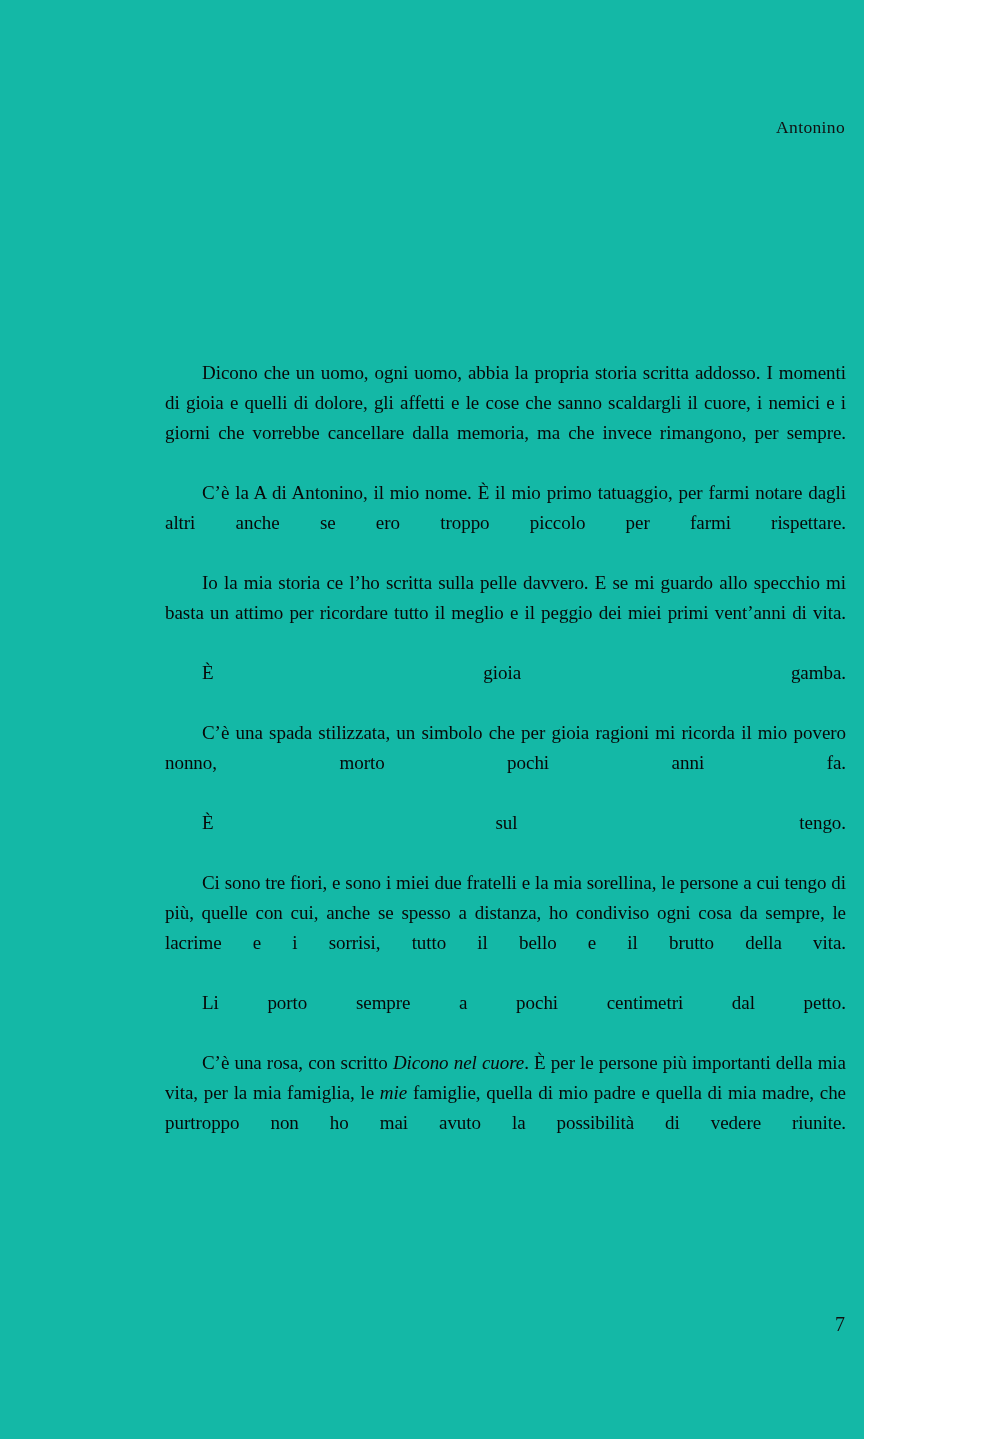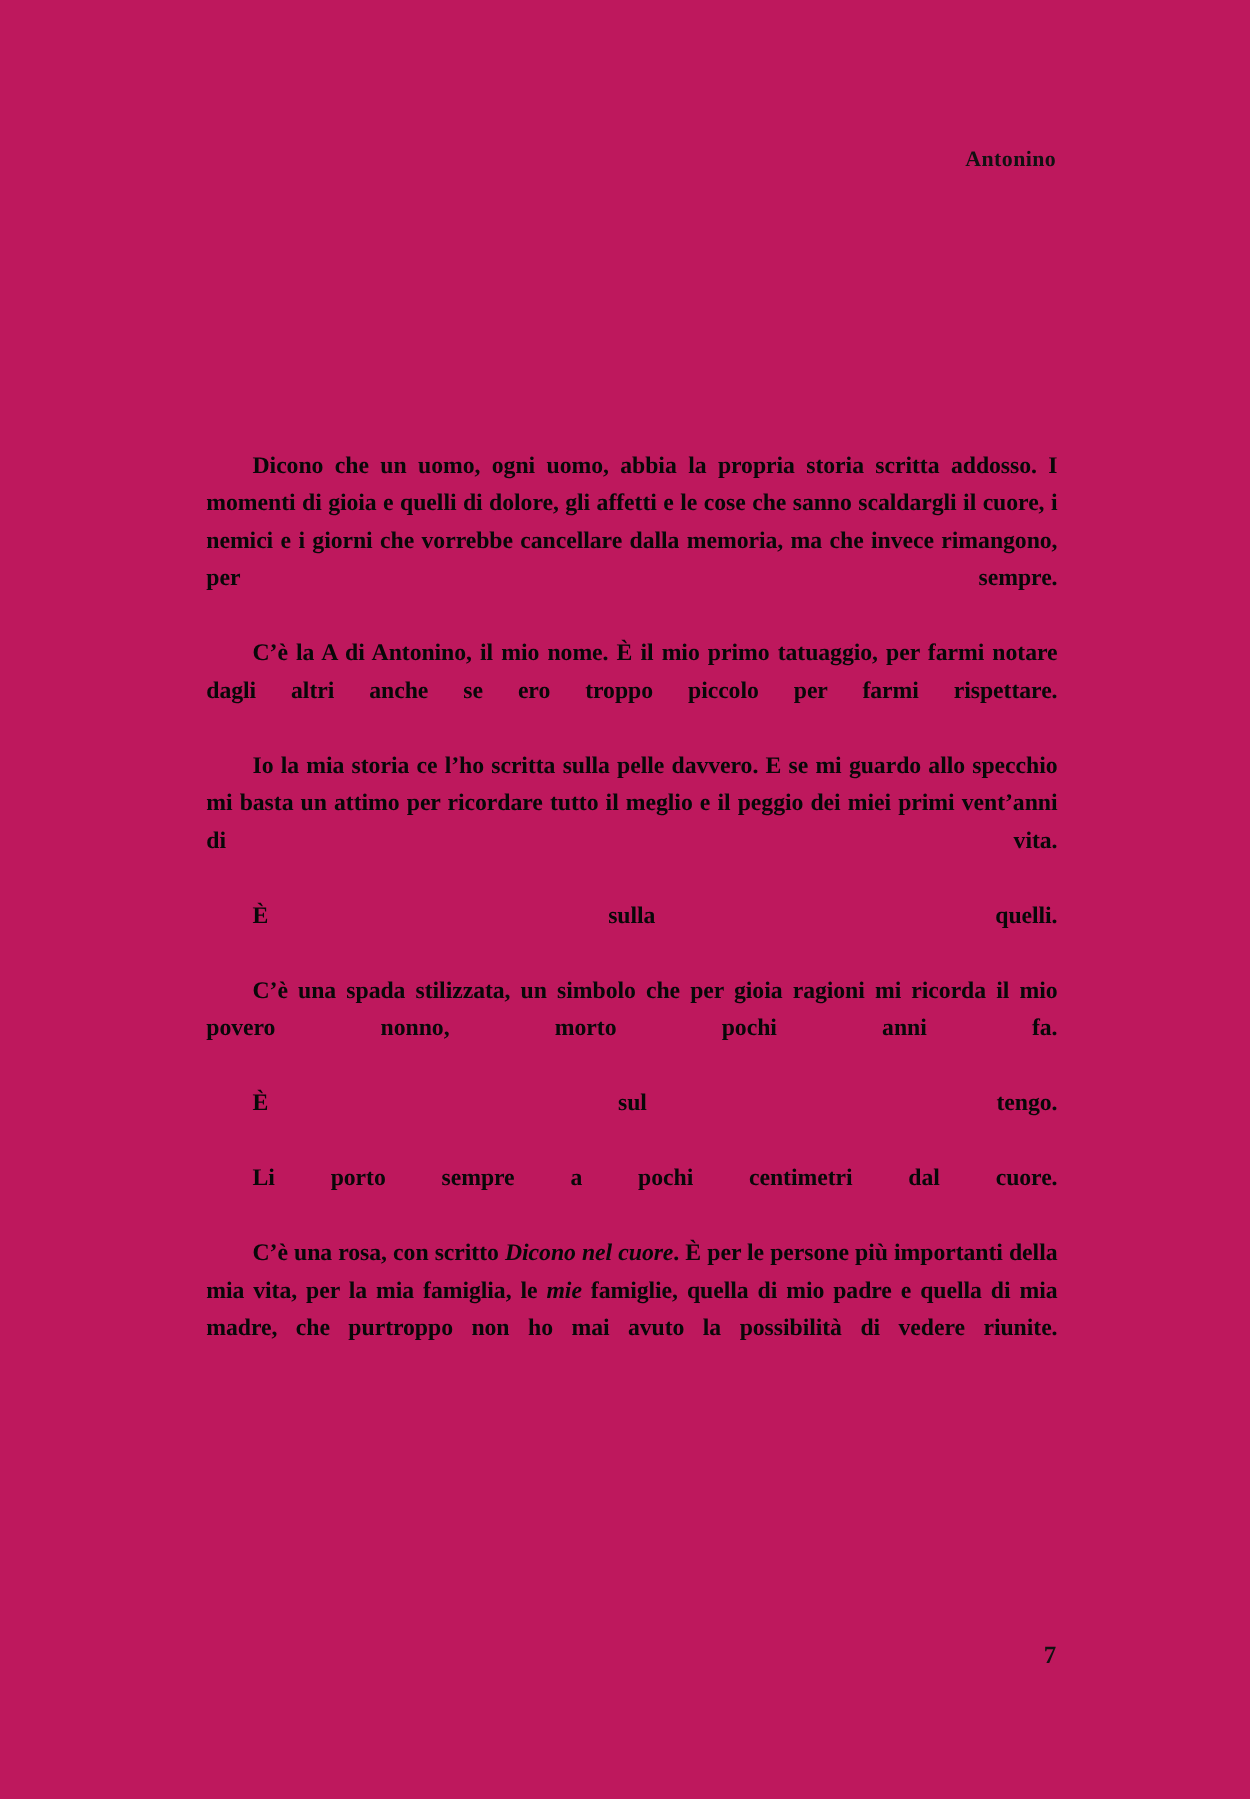--- a/index.html
+++ b/index.html
@@ -10,13 +10,12 @@
 
   .page {
     position: relative;
-    width: 1000px;
+    width: 864px;
     height: 1439px;
-    background: #be185d;
+    background: #14b8a6;
     overflow: hidden;
     font-family: "Liberation Serif", "DejaVu Serif", serif;
     color: #000000;
-    font-weight: bold;
     -webkit-font-smoothing: antialiased;
   }
 

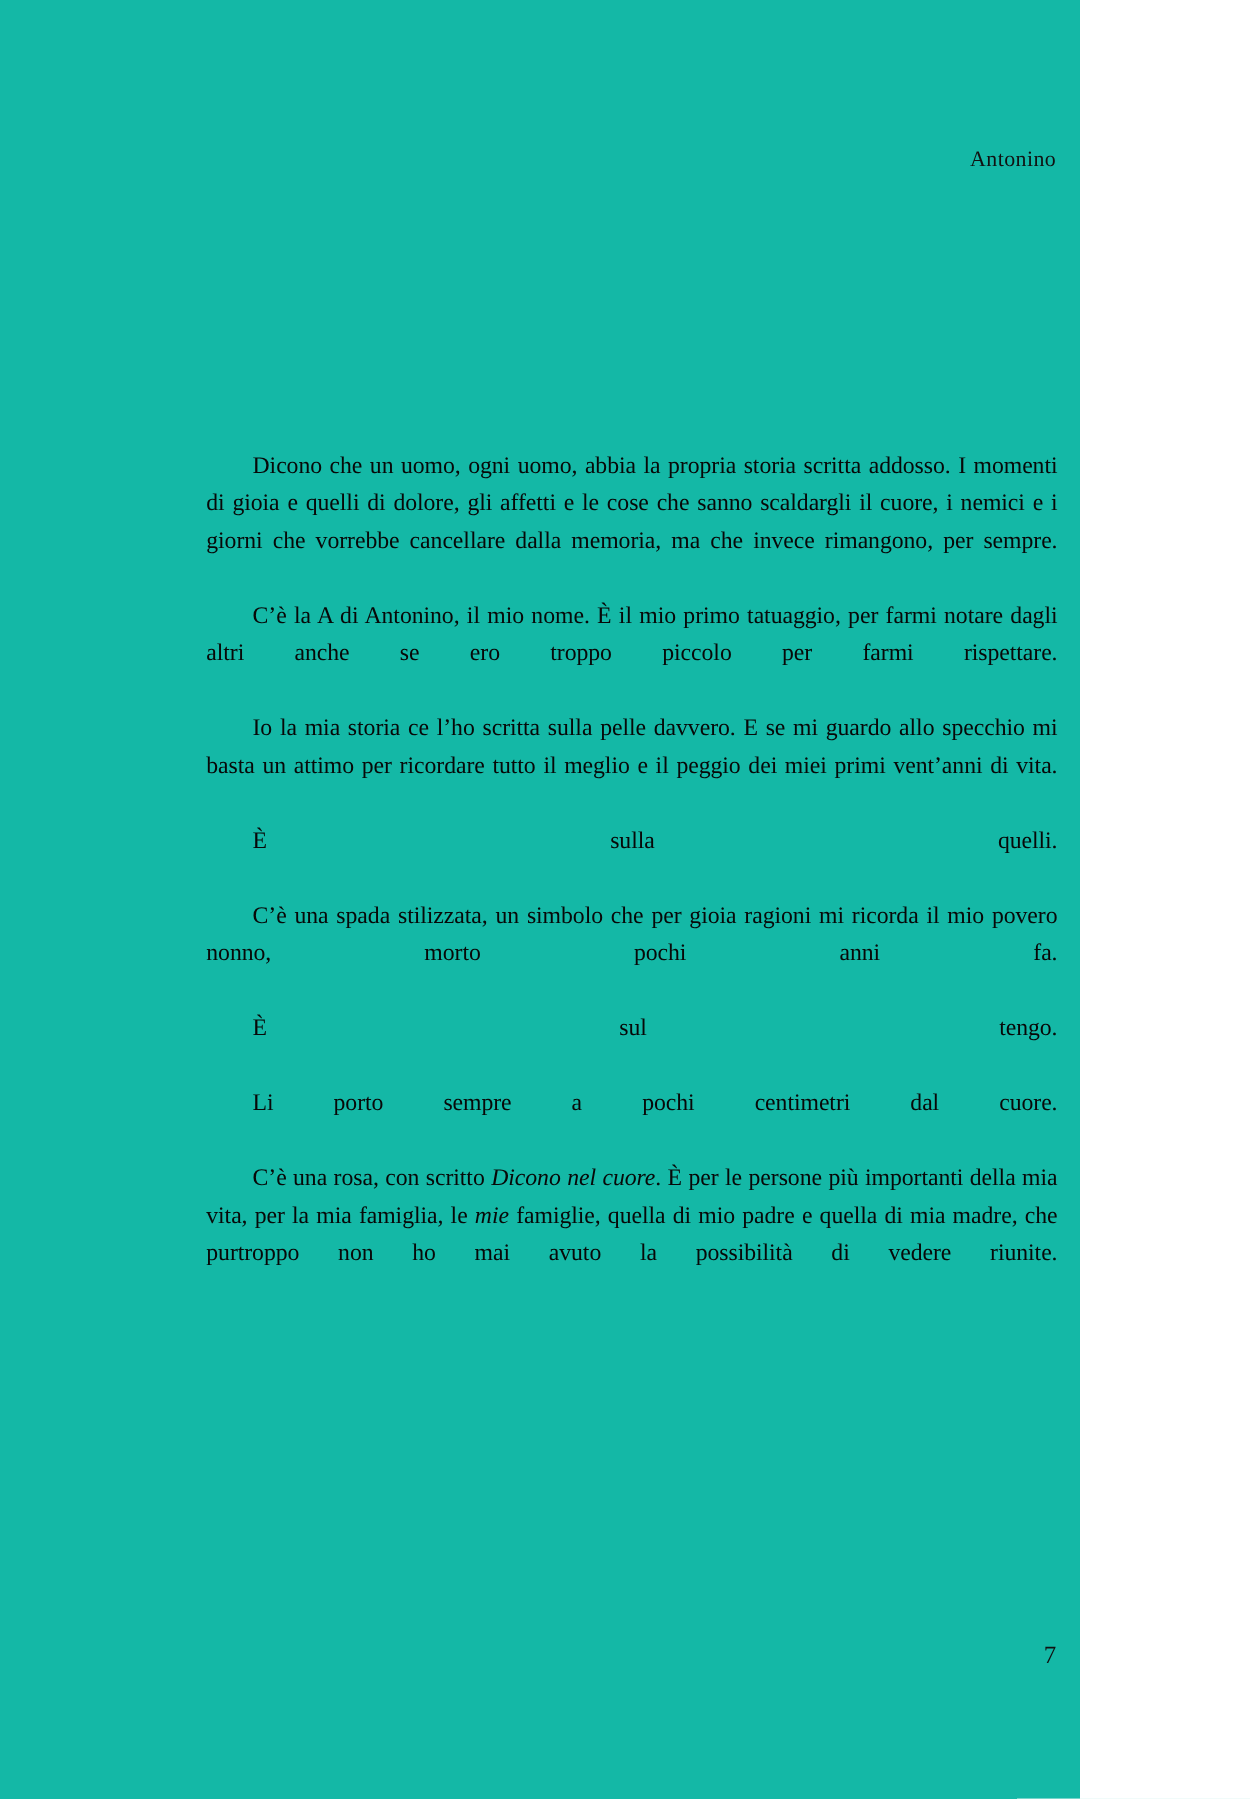--- a/index.html
+++ b/index.html
@@ -93,7 +93,7 @@
 
     <p class="body-paragraph">Io la mia storia ce l’ho scritta sulla pelle davvero. E se mi guardo allo specchio mi basta un attimo per ricordare tutto il meglio e il peggio dei miei primi vent’anni di vita.</p>
 
-    <p class="body-paragraph">È sulla quelli.</p>
+    <p class="body-paragraph">È gioia gamba.</p>
 
     <p class="body-paragraph">C’è una spada stilizzata, un simbolo che per gioia ra­gioni mi ricorda il mio povero nonno, morto pochi anni fa.</p>
 

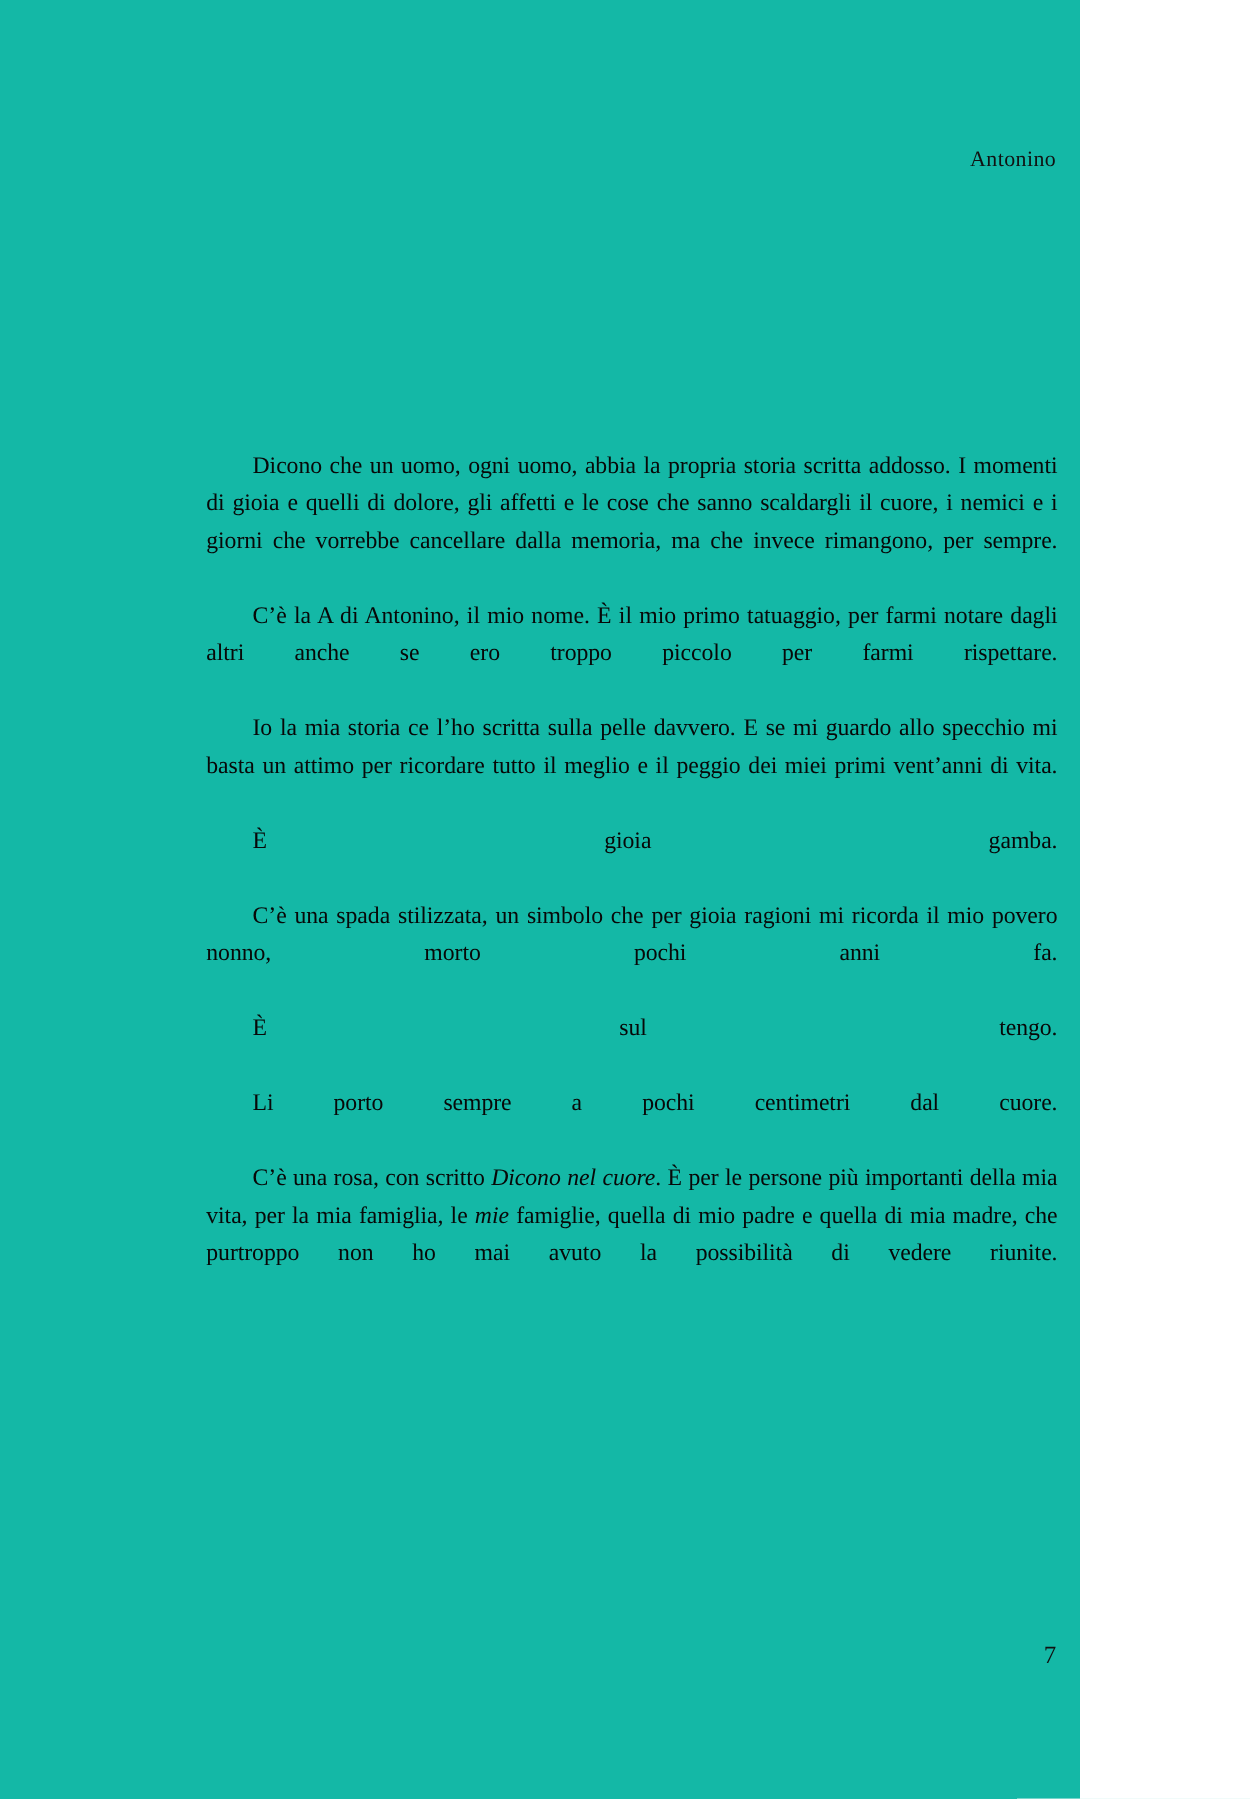--- a/index.html
+++ b/index.html
@@ -99,6 +99,7 @@
 
     <p class="body-paragraph">È sul tengo.</p>
 
+    <p class="body-paragraph">Ci sono tre fiori, e sono i miei due fratelli e la mia so­rellina, le persone a cui tengo di più, quelle con cui, anche se spesso a distanza, ho condiviso ogni cosa da sempre, le lacrime e i sorrisi, tutto il bello e il brutto della vita.</p>
 
     <p class="body-paragraph">Li porto sempre a pochi centimetri dal cuore.</p>
 

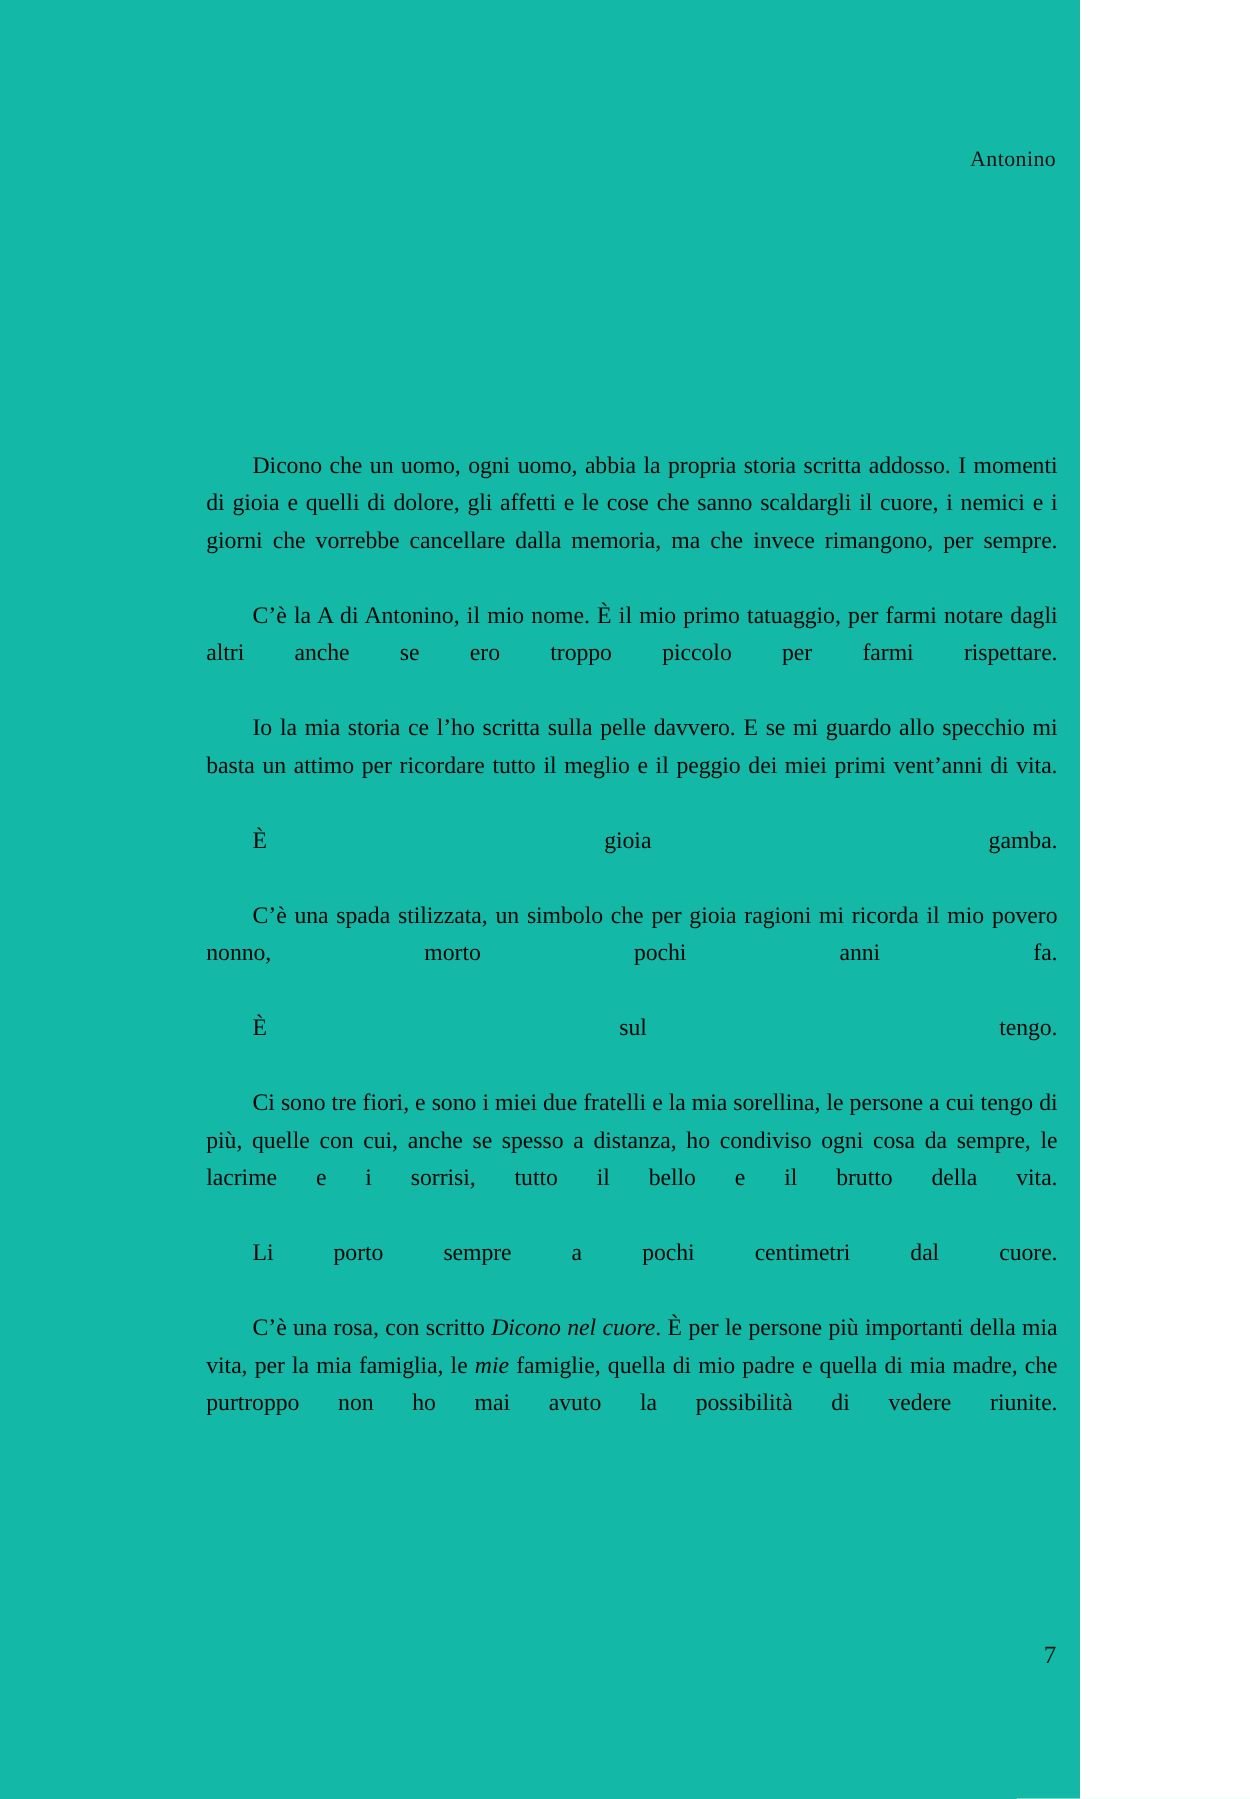--- a/index.html
+++ b/index.html
@@ -101,7 +101,7 @@
 
     <p class="body-paragraph">Ci sono tre fiori, e sono i miei due fratelli e la mia so­rellina, le persone a cui tengo di più, quelle con cui, anche se spesso a distanza, ho condiviso ogni cosa da sempre, le lacrime e i sorrisi, tutto il bello e il brutto della vita.</p>
 
-    <p class="body-paragraph">Li porto sempre a pochi centimetri dal cuore.</p>
+    <p class="body-paragraph">Li porto sempre a pochi centimetri dal petto.</p>
 
     <p class="body-paragraph">C’è una rosa, con scritto <em>Dicono nel cuore</em>. È per le per­sone più importanti della mia vita, per la mia famiglia, le <em>mie</em> famiglie, quella di mio padre e quella di mia madre, che purtroppo non ho mai avuto la possibilità di vedere riunite.</p>
 

